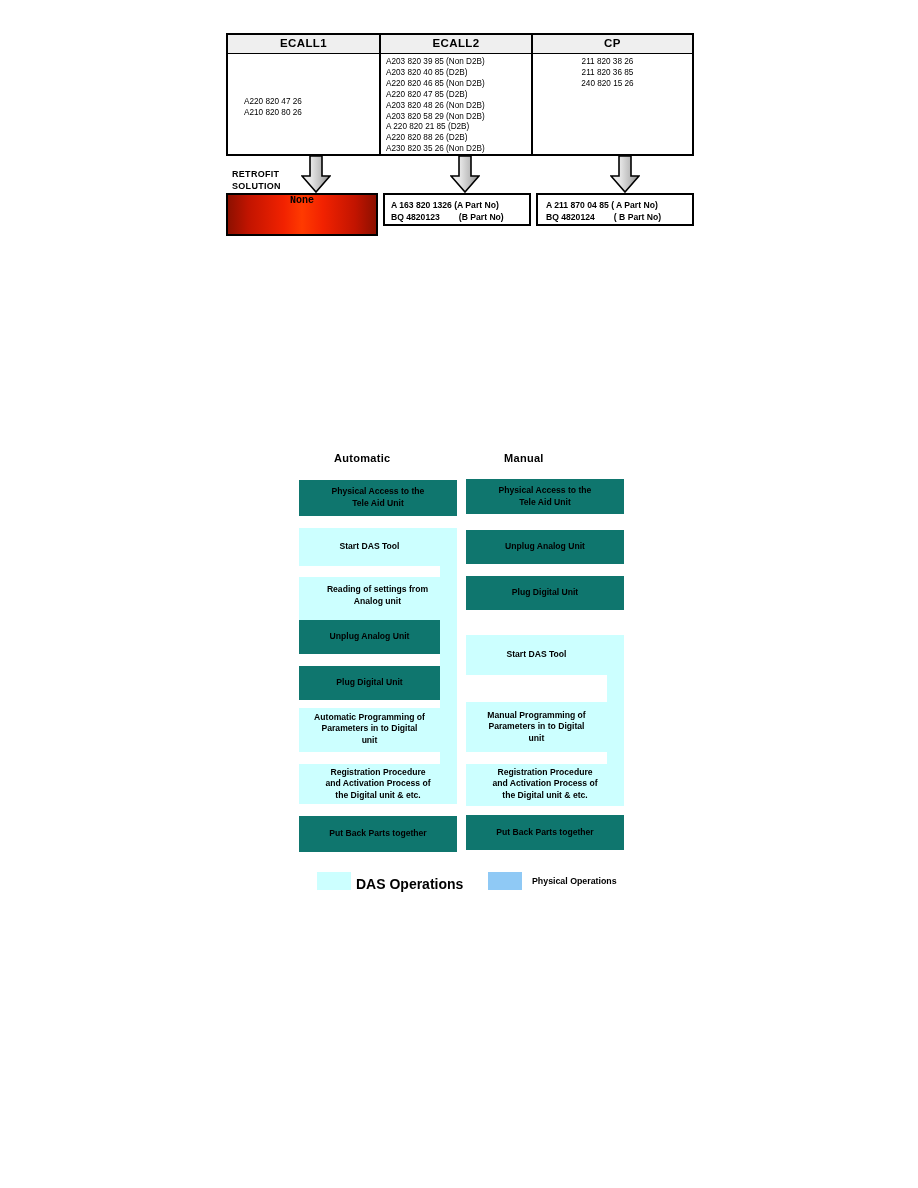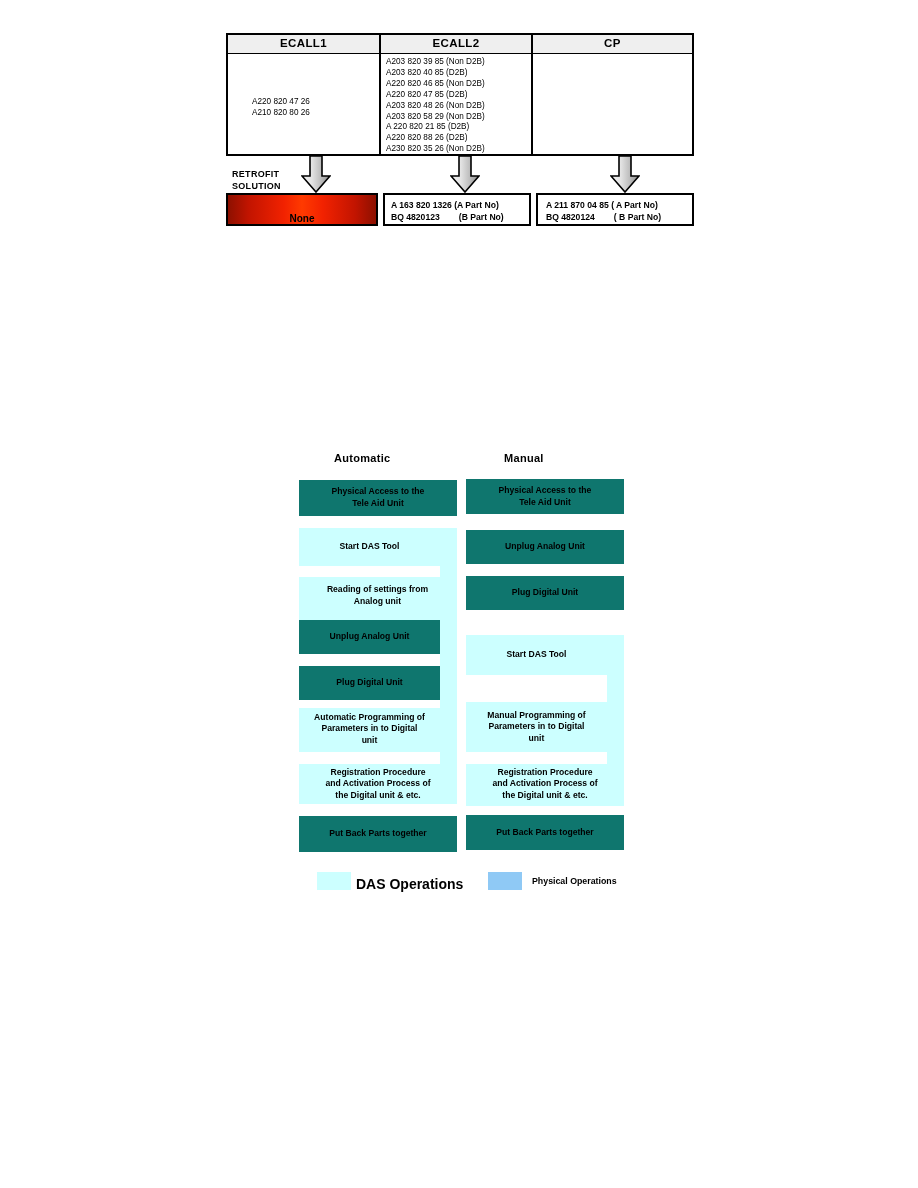--- a/index.html
+++ b/index.html
@@ -223,6 +223,11 @@
 
   <div class="tbl-col c3">
     <div class="tbl-head">CP</div>
+    <div class="tbl-body">
+      <div class="ln">211 820 38 26</div>
+      <div class="ln">211 820 36 85</div>
+      <div class="ln">240 820 15 26</div>
+    </div>
   </div>
 
 </div>

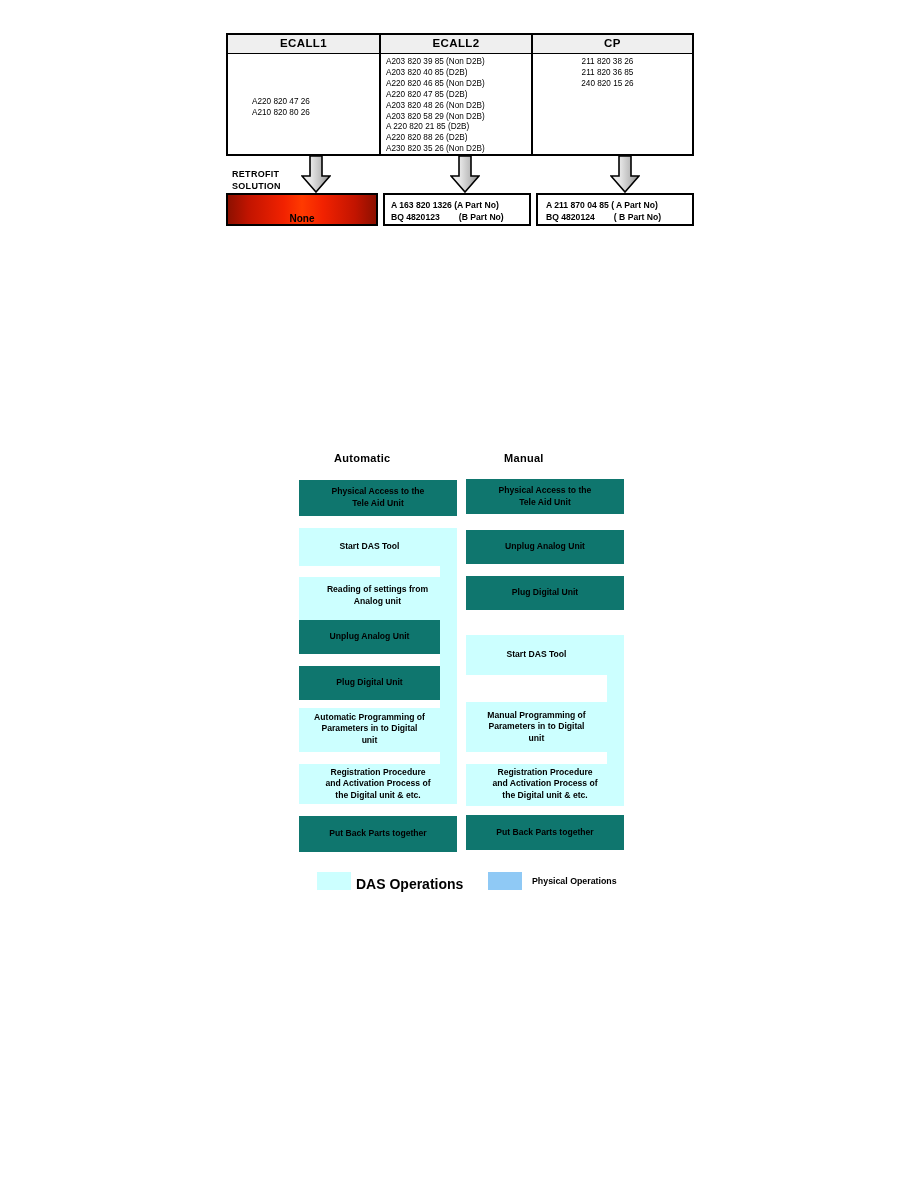--- a/index.html
+++ b/index.html
@@ -54,7 +54,7 @@
     line-height: 10.9px;
     white-space: nowrap;
   }
-  .tbl-col.c1 .tbl-body .ln { padding-left: 5px; margin-left: 19px; }
+  .tbl-col.c1 .tbl-body .ln { padding-left: 16px; }
   .tbl-col.c2 .tbl-body .ln { padding-left: 5px; }
   .tbl-col.c3 .tbl-body .ln { text-align: center; padding-right: 10px; }
 

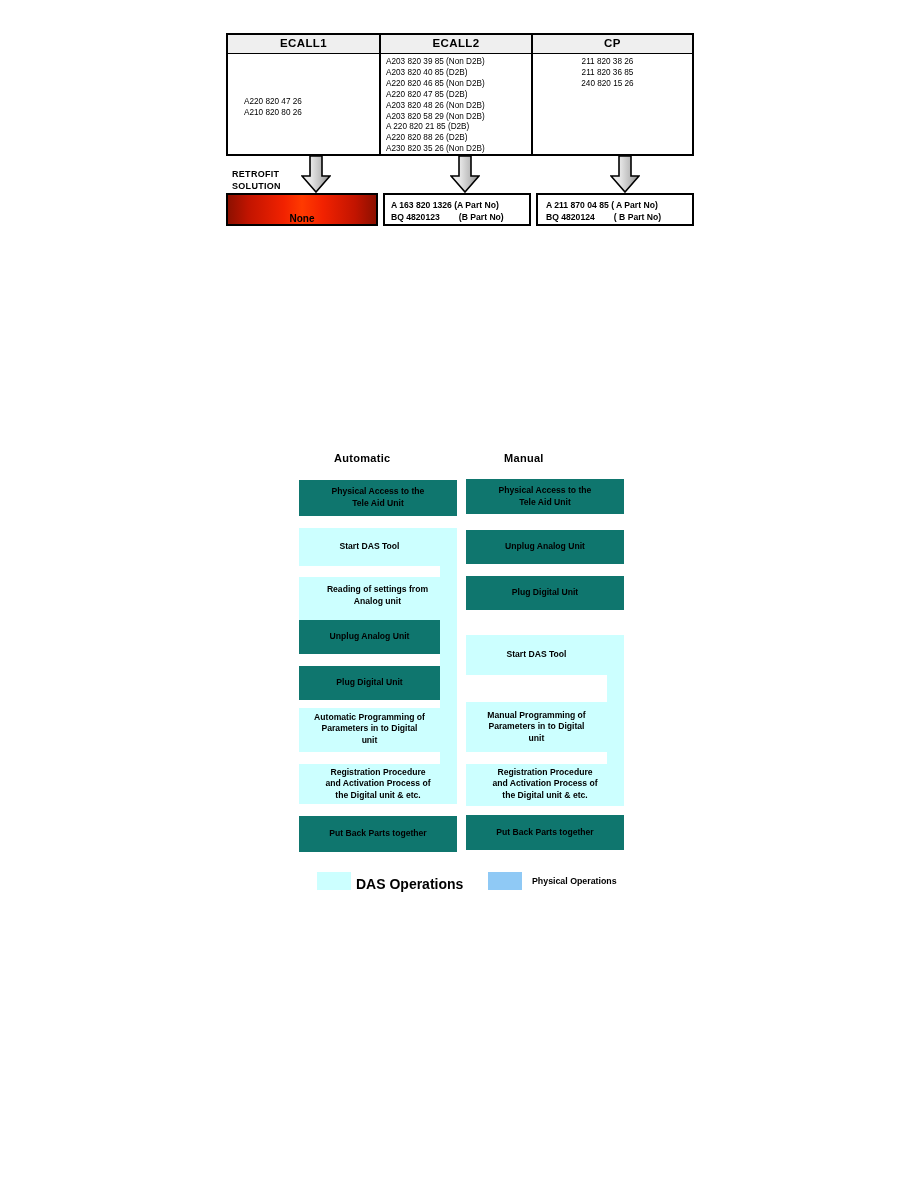--- a/index.html
+++ b/index.html
@@ -87,13 +87,14 @@
     left: 226px;
     top: 193px;
     width: 152px;
-    height: 33px;
+    height: 43px;
     background: linear-gradient(to right,
       #8d1000 0%, #c21400 14%, #f22200 38%, #ff3a00 50%,
       #f22200 64%, #c21400 86%, #8d1000 100%);
     display: flex;
-    align-items: flex-end;
+    align-items: flex-start;
     justify-content: center;
+    font-family: Liberation Mono, monospace;
   }
   #solution-none .none-text {
     font-size: 10px;

